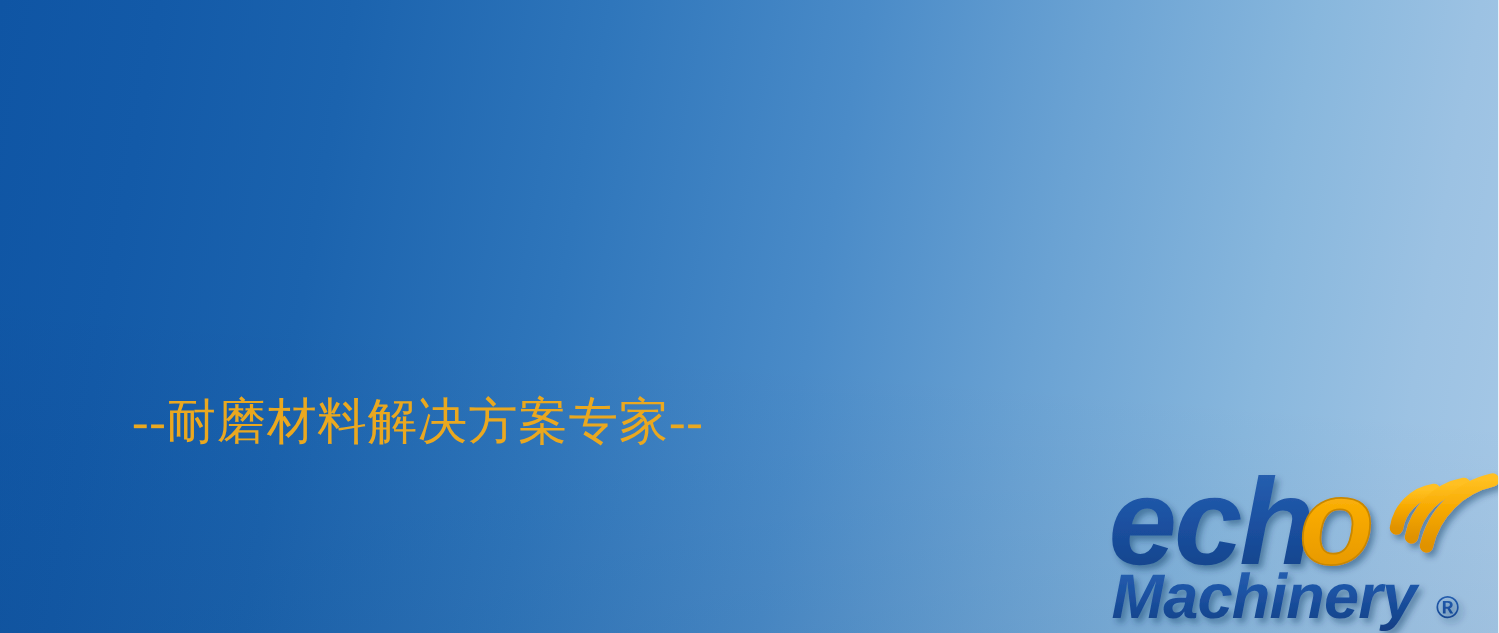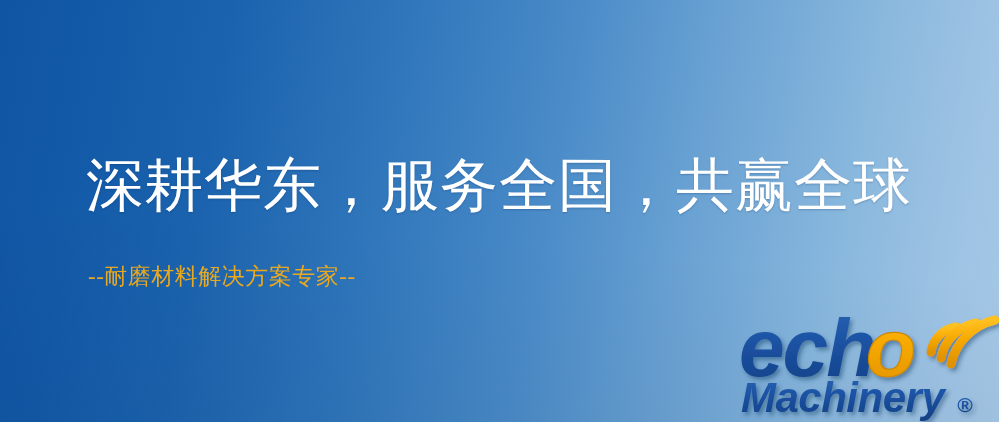--- a/index.html
+++ b/index.html
@@ -94,7 +94,6 @@
 
 <div id="banner">
 
-  <div class="headline">深耕华东，服务全国，共赢全球</div>
 
   <div class="subtitle">--耐磨材料解决方案专家--</div>
 

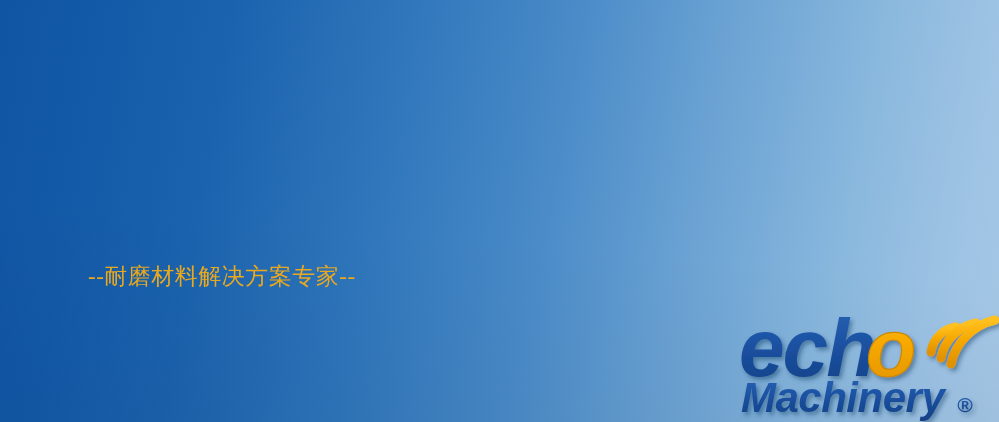--- a/index.html
+++ b/index.html
@@ -59,7 +59,7 @@
     left: 88px;
     top: 264px;
     font-family: "Liberation Serif", "DejaVu Serif", serif;
-    font-size: 23px;
+    font-size: 33px;
     line-height: 1.1;
     color: #eaa81f;
     letter-spacing: 0.5px;

